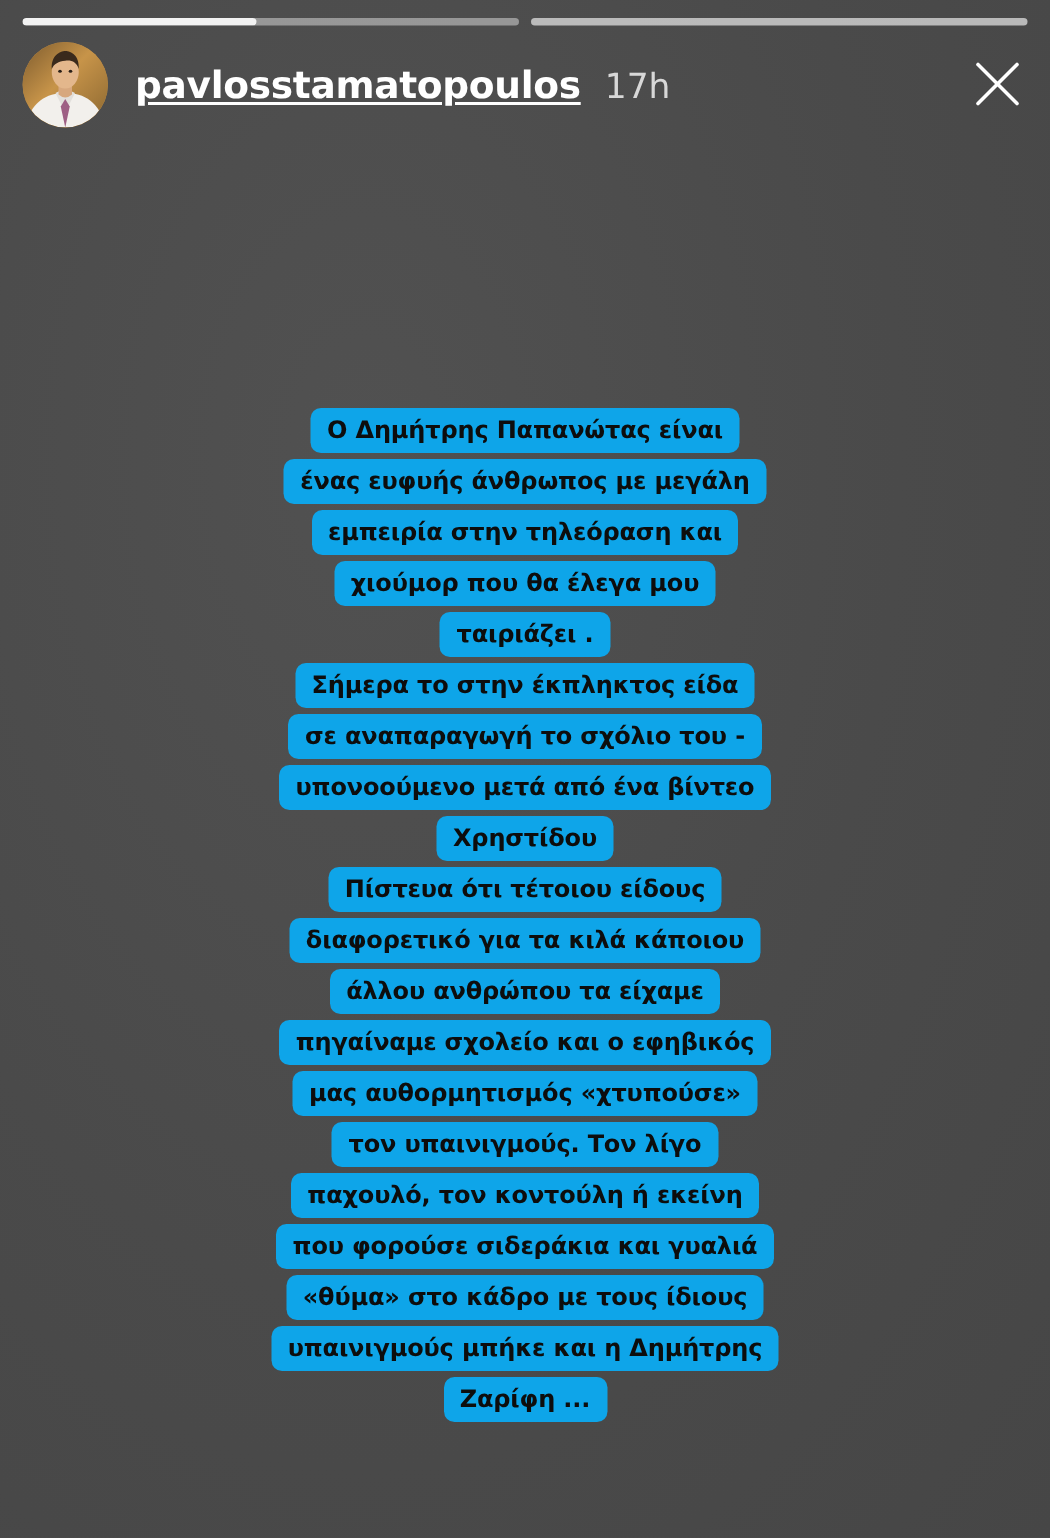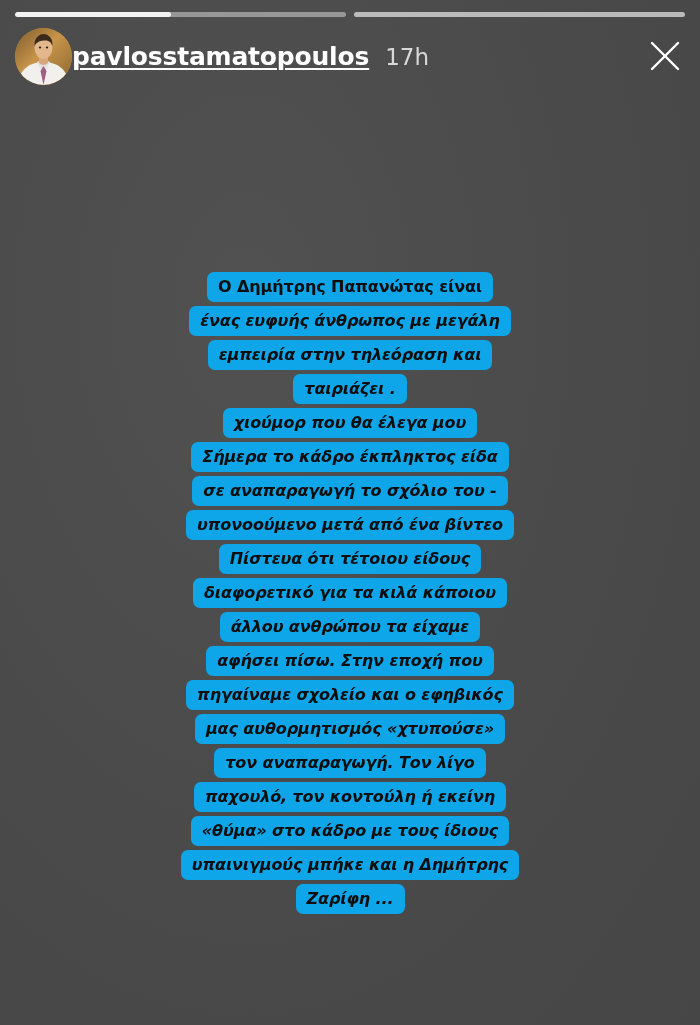--- a/index.html
+++ b/index.html
@@ -77,6 +77,7 @@
   .handle-wrap {
     display: flex;
     align-items: baseline;
+    margin-left: 18px;
     flex: 1 1 auto;
     min-width: 0;
   }

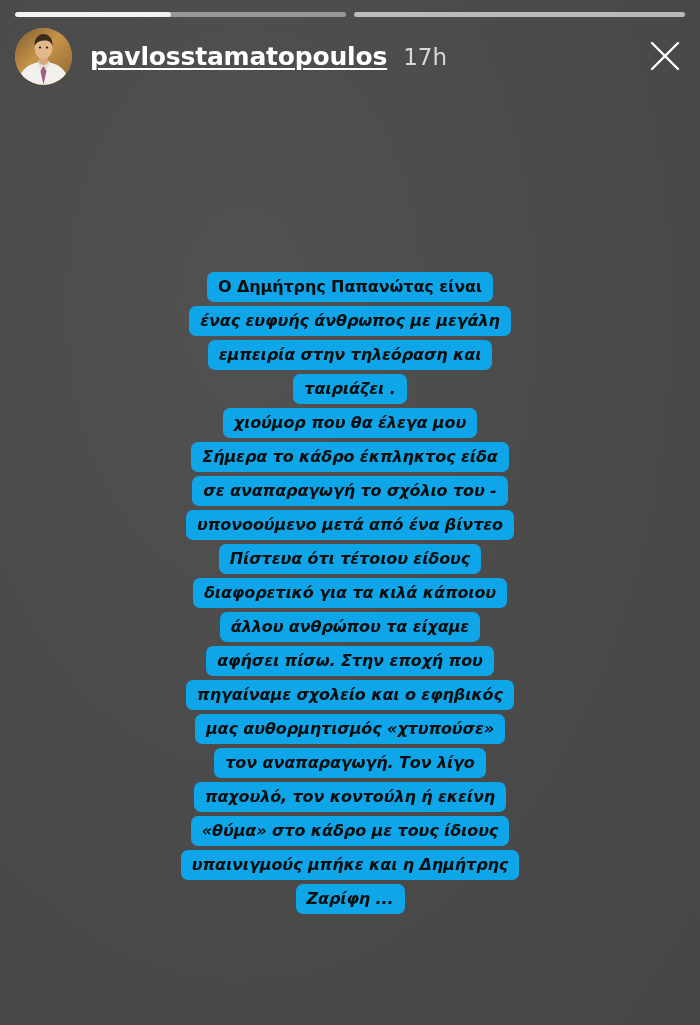--- a/index.html
+++ b/index.html
@@ -140,7 +140,7 @@
     margin: 0;
     text-align: center;
   }
-  .text-line + .text-line { margin-top: 4px; font-style: italic; }
+  .text-line + .text-line { margin-top: 4px; }
 </style>
 </head>
 <body>

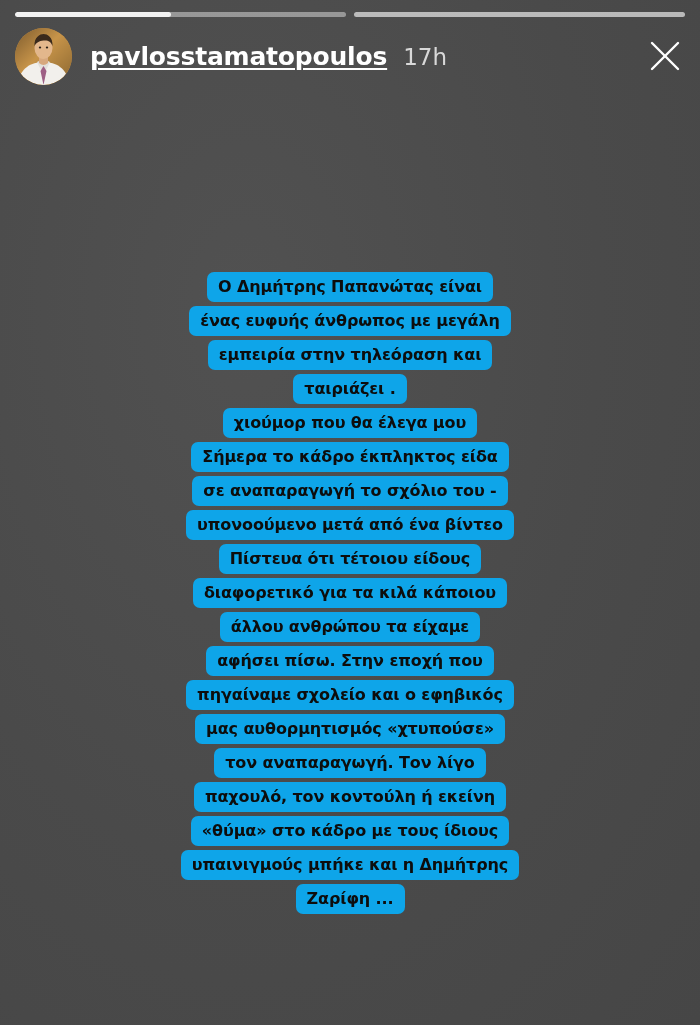--- a/index.html
+++ b/index.html
@@ -209,8 +209,8 @@
     <div class="text-line">Ο Δημήτρης Παπανώτας είναι</div>
     <div class="text-line">ένας ευφυής άνθρωπος με μεγάλη</div>
     <div class="text-line">εμπειρία στην τηλεόραση και</div>
+    <div class="text-line">χιούμορ που θα έλεγα μου</div>
     <div class="text-line">ταιριάζει .</div>
-    <div class="text-line">χιούμορ που θα έλεγα μου</div>
     <div class="text-line">Σήμερα το κάδρο έκπληκτος είδα</div>
     <div class="text-line">σε αναπαραγωγή το σχόλιο του -</div>
     <div class="text-line">υπονοούμενο μετά από ένα βίντεο</div>

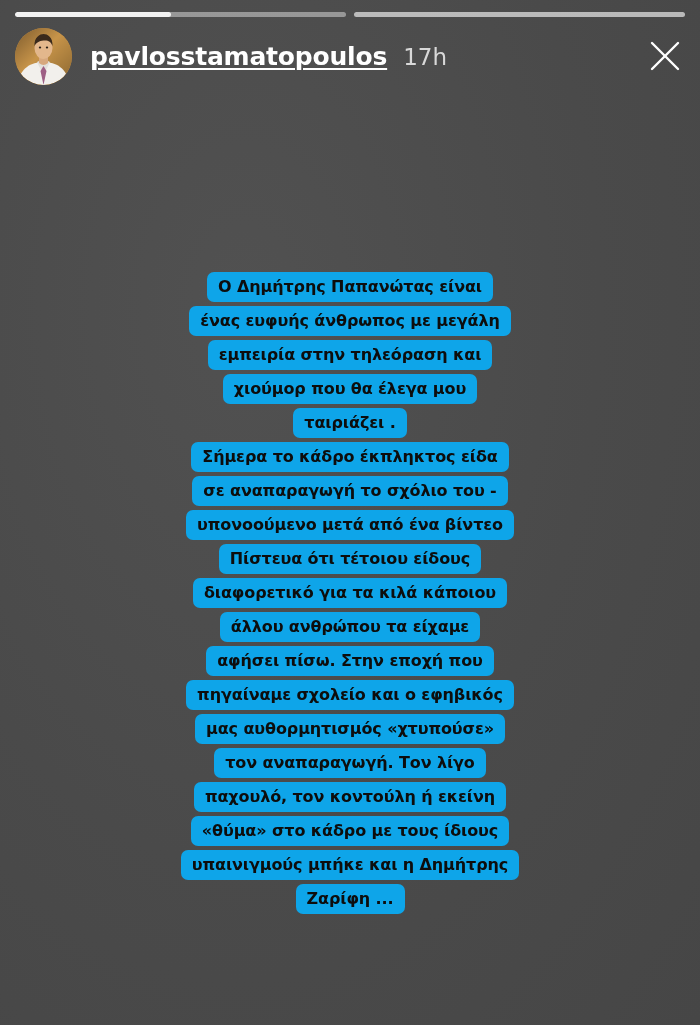--- a/index.html
+++ b/index.html
@@ -211,7 +211,7 @@
     <div class="text-line">εμπειρία στην τηλεόραση και</div>
     <div class="text-line">χιούμορ που θα έλεγα μου</div>
     <div class="text-line">ταιριάζει .</div>
-    <div class="text-line">Σήμερα το κάδρο έκπληκτος είδα</div>
+    <div class="text-line">Σήμερα το στην έκπληκτος είδα</div>
     <div class="text-line">σε αναπαραγωγή το σχόλιο του -</div>
     <div class="text-line">υπονοούμενο μετά από ένα βίντεο</div>
     <div class="text-line">Πίστευα ότι τέτοιου είδους</div>

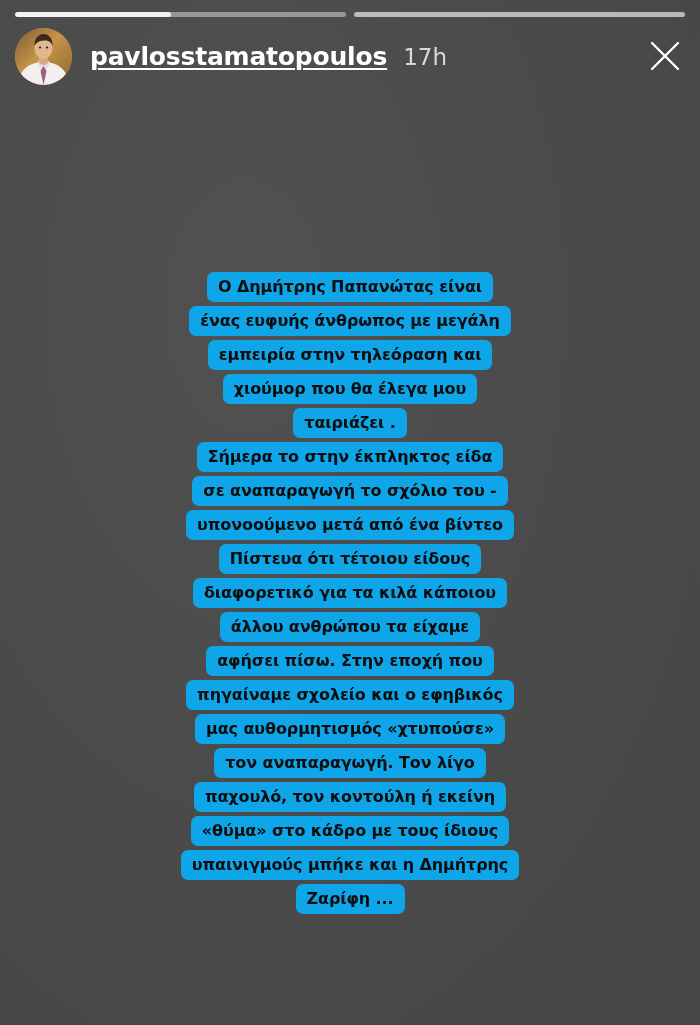--- a/index.html
+++ b/index.html
@@ -214,6 +214,7 @@
     <div class="text-line">Σήμερα το στην έκπληκτος είδα</div>
     <div class="text-line">σε αναπαραγωγή το σχόλιο του -</div>
     <div class="text-line">υπονοούμενο μετά από ένα βίντεο</div>
+    <div class="text-line">Χρηστίδου</div>
     <div class="text-line">Πίστευα ότι τέτοιου είδους</div>
     <div class="text-line">διαφορετικό για τα κιλά κάποιου</div>
     <div class="text-line">άλλου ανθρώπου τα είχαμε</div>

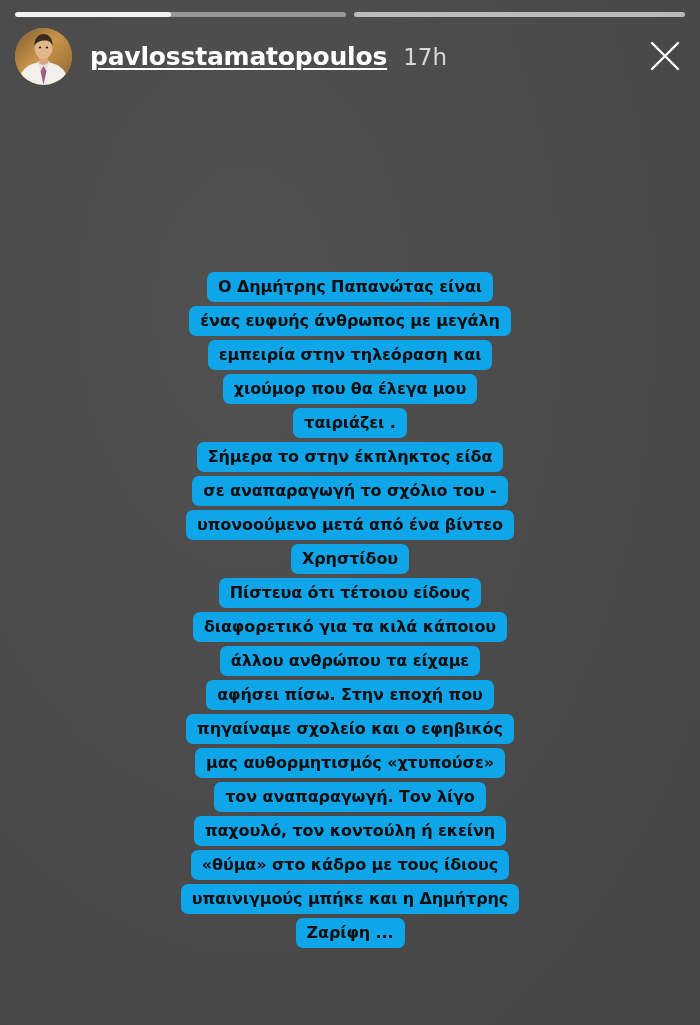--- a/index.html
+++ b/index.html
@@ -218,7 +218,6 @@
     <div class="text-line">Πίστευα ότι τέτοιου είδους</div>
     <div class="text-line">διαφορετικό για τα κιλά κάποιου</div>
     <div class="text-line">άλλου ανθρώπου τα είχαμε</div>
-    <div class="text-line">αφήσει πίσω. Στην εποχή που</div>
     <div class="text-line">πηγαίναμε σχολείο και ο εφηβικός</div>
     <div class="text-line">μας αυθορμητισμός «χτυπούσε»</div>
     <div class="text-line">τον αναπαραγωγή. Τον λίγο</div>

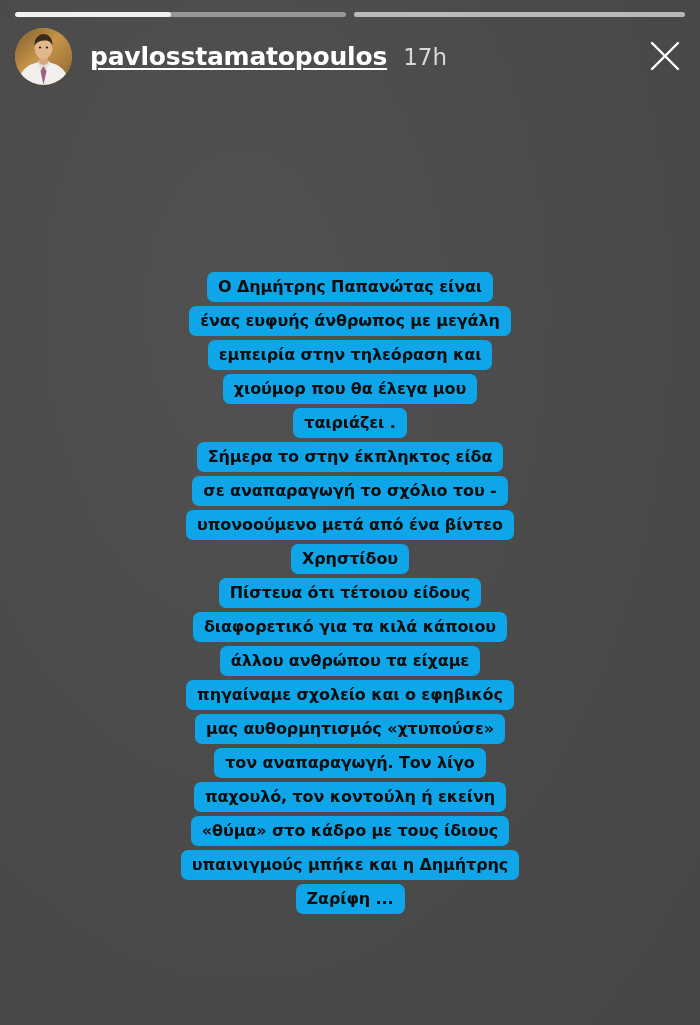--- a/index.html
+++ b/index.html
@@ -220,7 +220,7 @@
     <div class="text-line">άλλου ανθρώπου τα είχαμε</div>
     <div class="text-line">πηγαίναμε σχολείο και ο εφηβικός</div>
     <div class="text-line">μας αυθορμητισμός «χτυπούσε»</div>
-    <div class="text-line">τον αναπαραγωγή. Τον λίγο</div>
+    <div class="text-line">τον υπαινιγμούς. Τον λίγο</div>
     <div class="text-line">παχουλό, τον κοντούλη ή εκείνη</div>
     <div class="text-line">«θύμα» στο κάδρο με τους ίδιους</div>
     <div class="text-line">υπαινιγμούς μπήκε και η Δημήτρης</div>

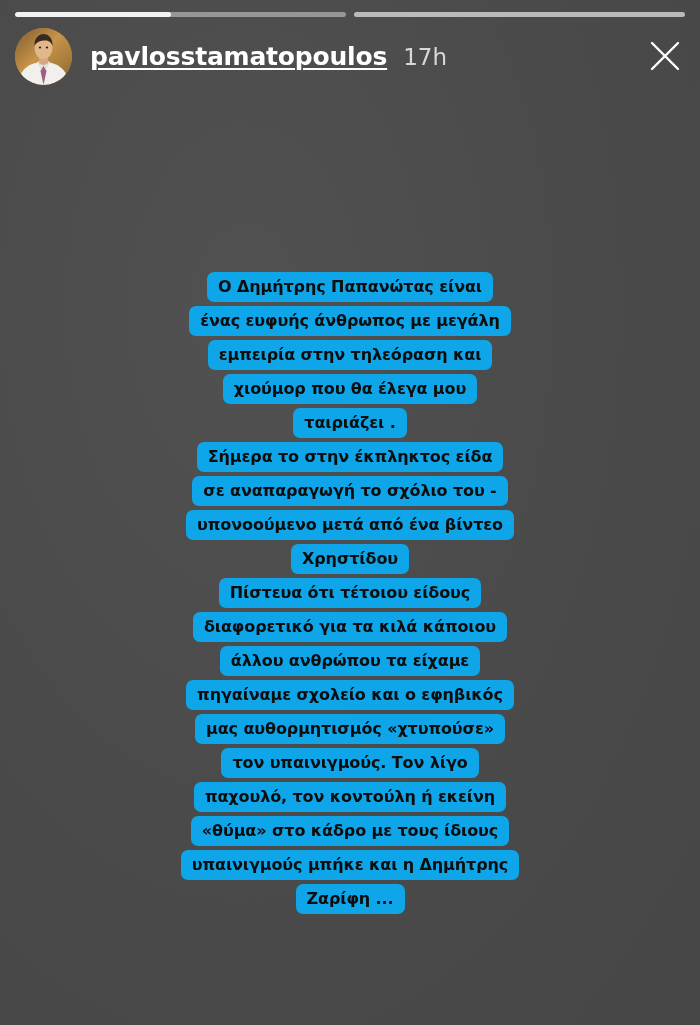--- a/index.html
+++ b/index.html
@@ -222,6 +222,7 @@
     <div class="text-line">μας αυθορμητισμός «χτυπούσε»</div>
     <div class="text-line">τον υπαινιγμούς. Τον λίγο</div>
     <div class="text-line">παχουλό, τον κοντούλη ή εκείνη</div>
+    <div class="text-line">που φορούσε σιδεράκια και γυαλιά</div>
     <div class="text-line">«θύμα» στο κάδρο με τους ίδιους</div>
     <div class="text-line">υπαινιγμούς μπήκε και η Δημήτρης</div>
     <div class="text-line">Ζαρίφη ...</div>

